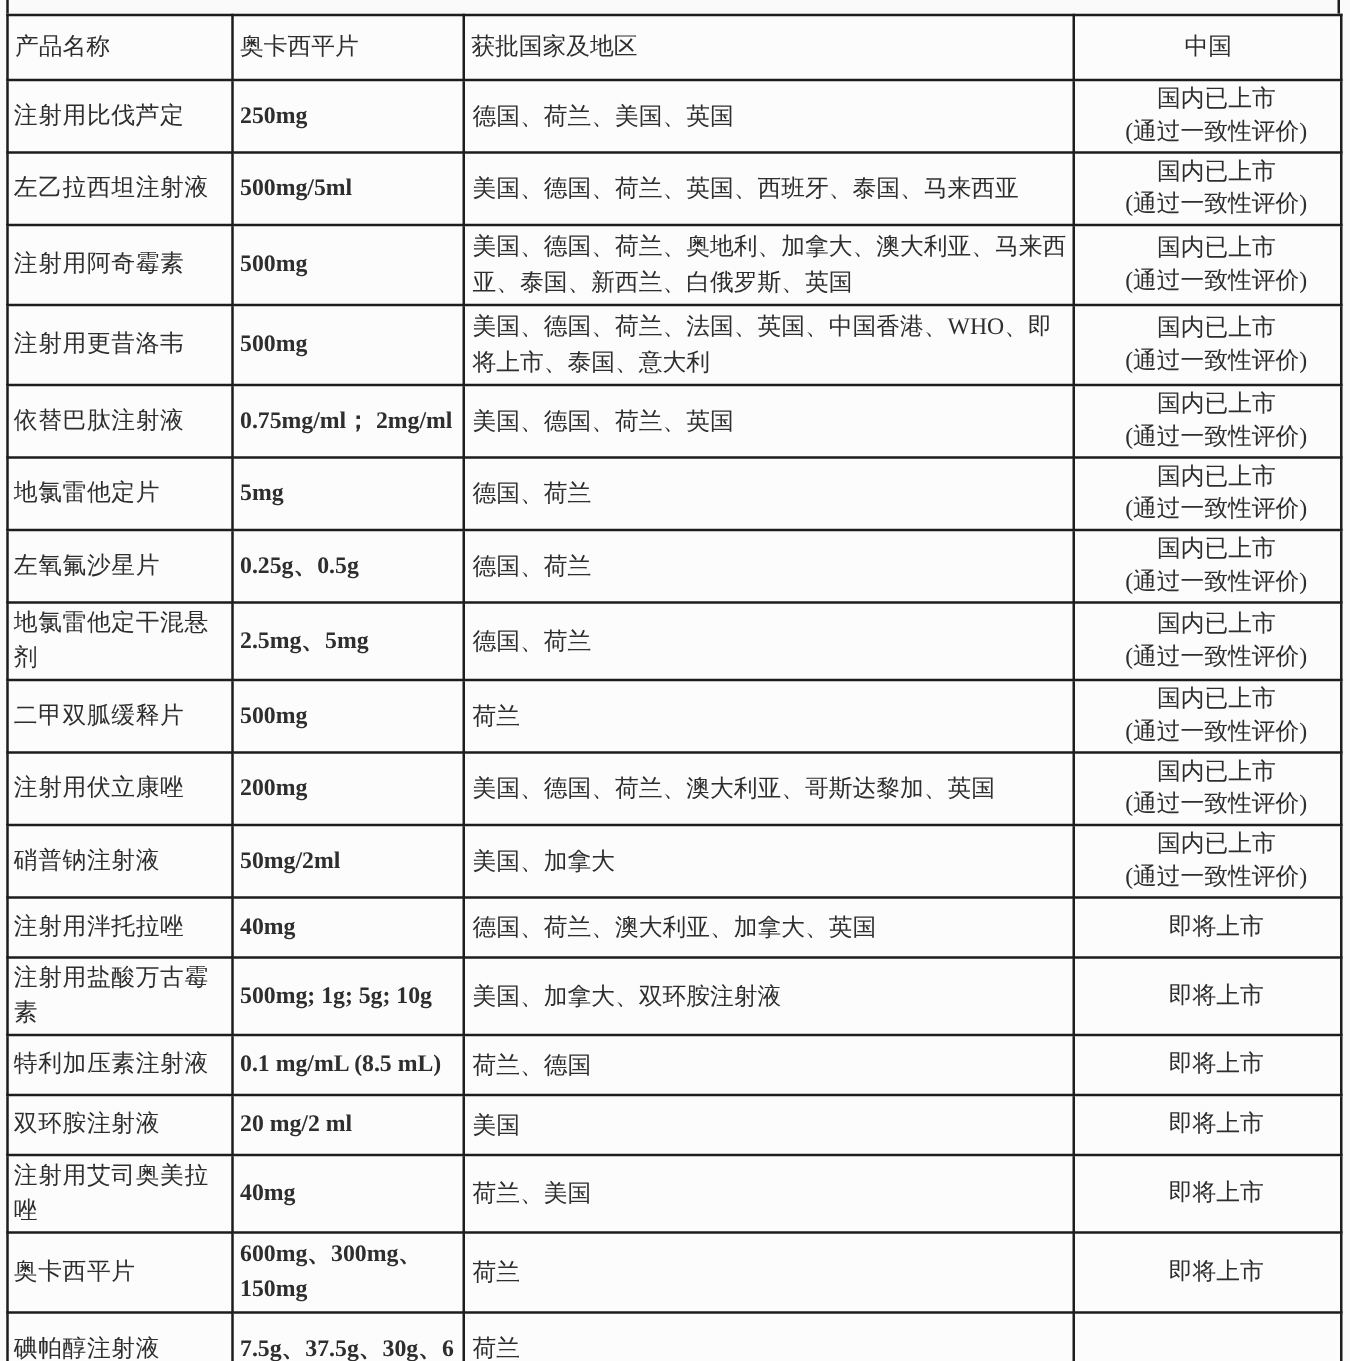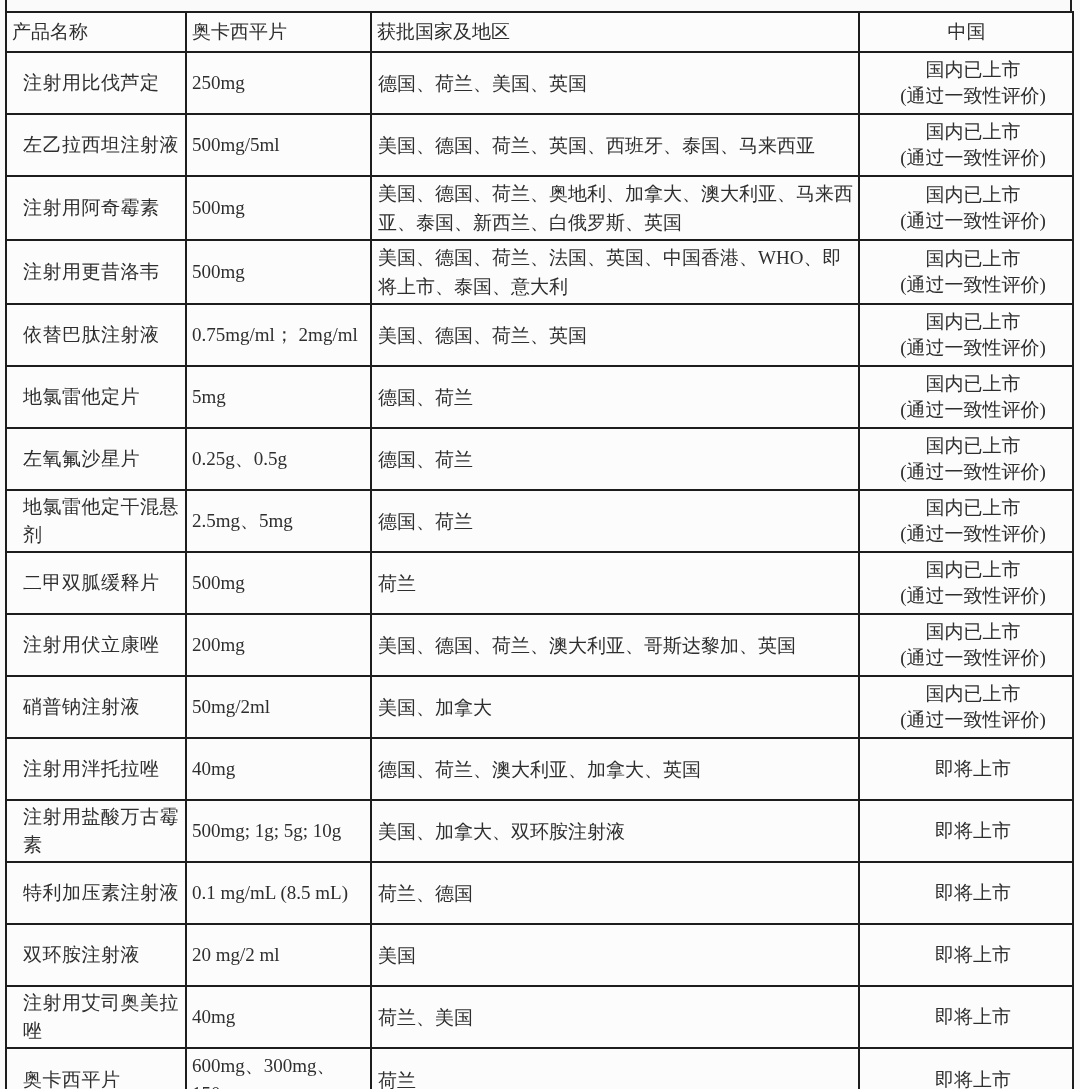--- a/index.html
+++ b/index.html
@@ -42,7 +42,7 @@
     line-height: 28px;
     overflow: hidden;
   }
-  thead tr { height: 40px; }
+  thead tr { height: 52px; }
   th { text-align: left; }
   th.center { text-align: center; }
 

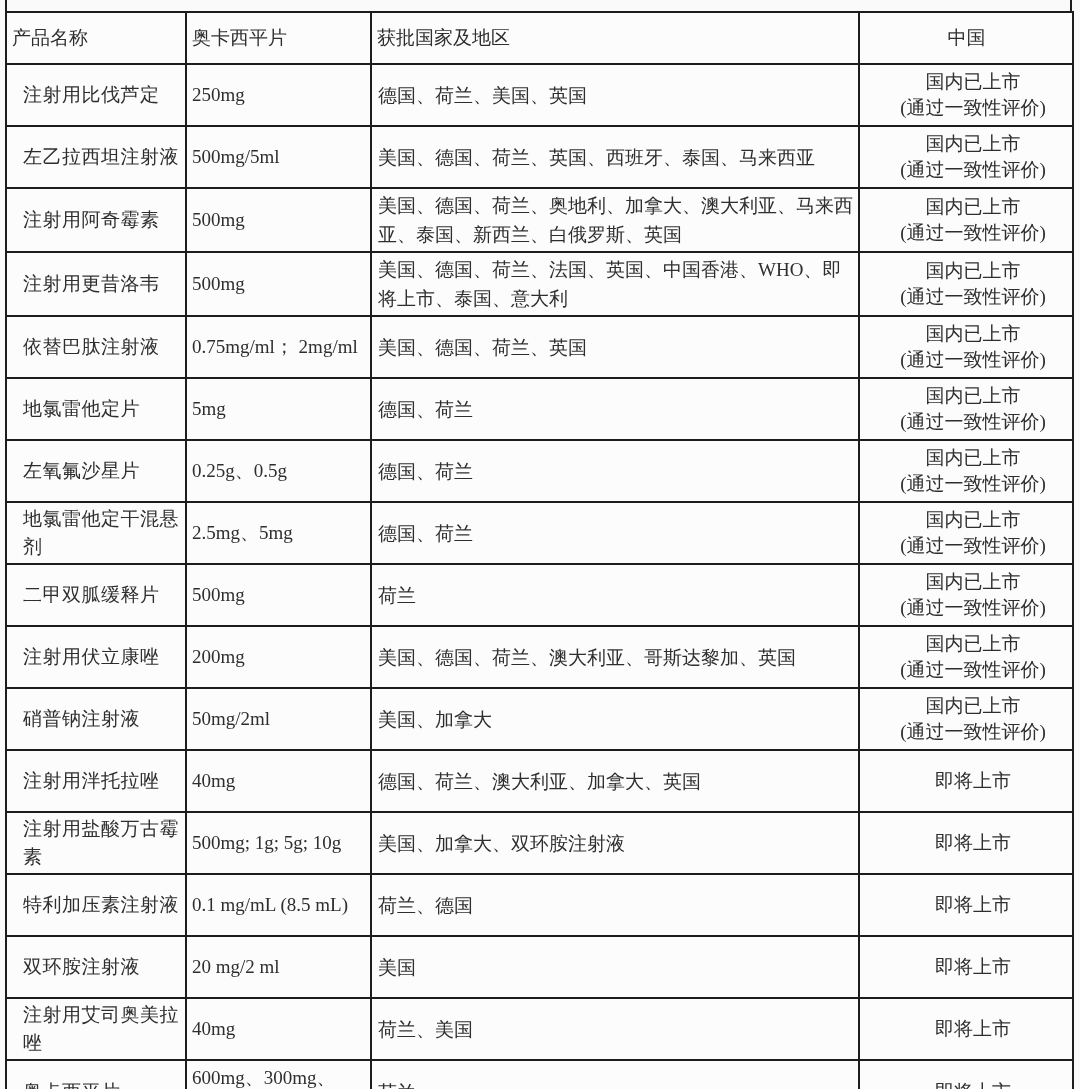--- a/index.html
+++ b/index.html
@@ -54,7 +54,7 @@
   tbody tr:nth-child(18) td { vertical-align: bottom; padding-bottom: 3px; }
   tbody tr:nth-child(18) td.spec-cell { white-space: nowrap; }
 
-  td.name-cell    { padding-left: 16px; letter-spacing: 0.5px; }
+  td.name-cell    { padding-left: 4px; letter-spacing: 0.5px; }
   td.spec-cell    { padding-left: 5px; }
   td.regions-cell { padding-left: 6px; line-height: 29px; }
   td.china-cell   { text-align: center; line-height: 26px; padding-left: 16px; padding-right: 2px; }

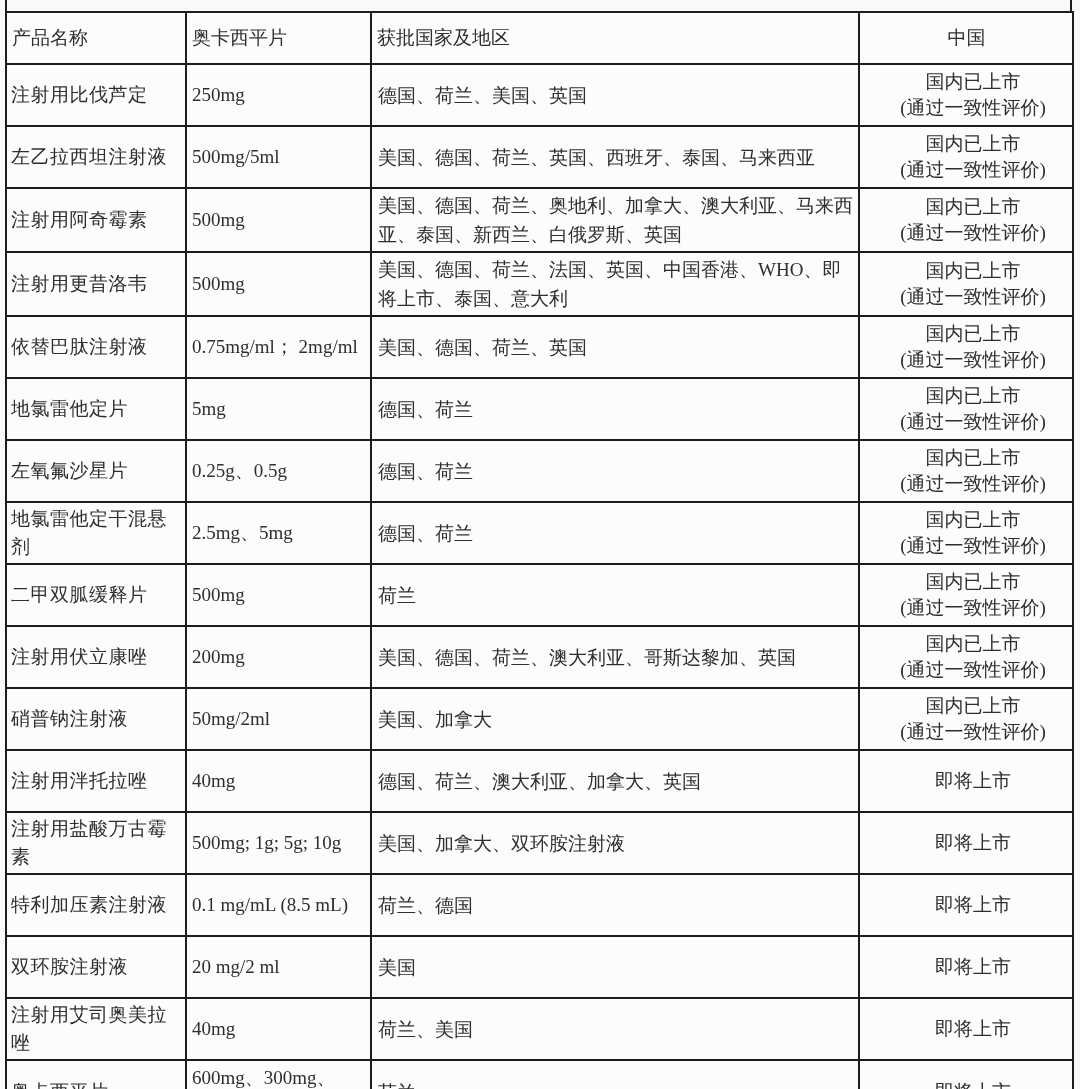--- a/index.html
+++ b/index.html
@@ -55,7 +55,7 @@
   tbody tr:nth-child(18) td.spec-cell { white-space: nowrap; }
 
   td.name-cell    { padding-left: 4px; letter-spacing: 0.5px; }
-  td.spec-cell    { padding-left: 5px; }
+  td.spec-cell    { padding-left: 5px; font-weight: bold; }
   td.regions-cell { padding-left: 6px; line-height: 29px; }
   td.china-cell   { text-align: center; line-height: 26px; padding-left: 16px; padding-right: 2px; }
   td.china-cell .status-line { display: block; }

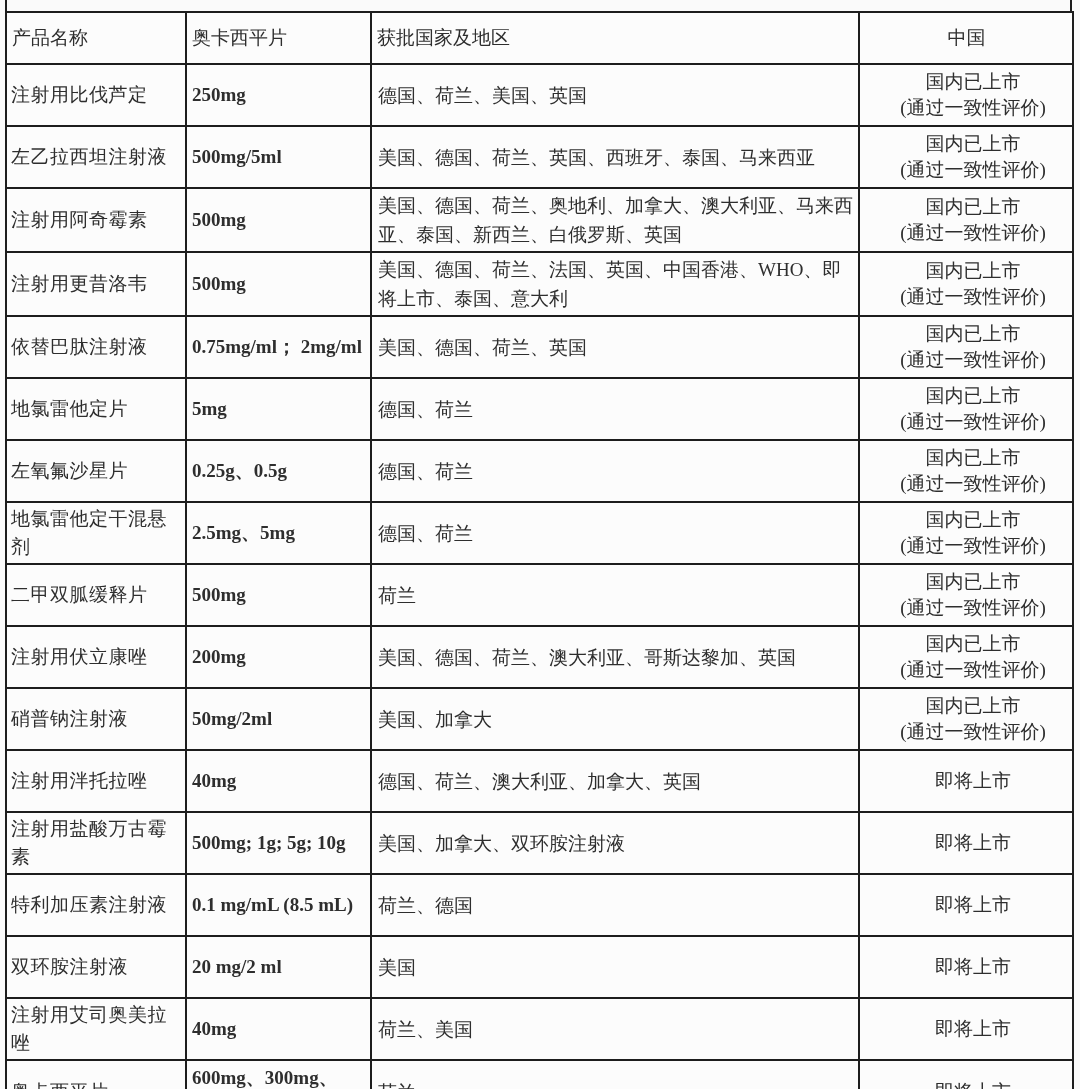--- a/index.html
+++ b/index.html
@@ -46,7 +46,7 @@
   th { text-align: left; }
   th.center { text-align: center; }
 
-  tbody tr { height: 62px; }
+  tbody tr { height: 48px; }
   tbody tr:nth-child(3),
   tbody tr:nth-child(4)  { height: 61px; }
   tbody tr:nth-child(17) { height: 64px; }

